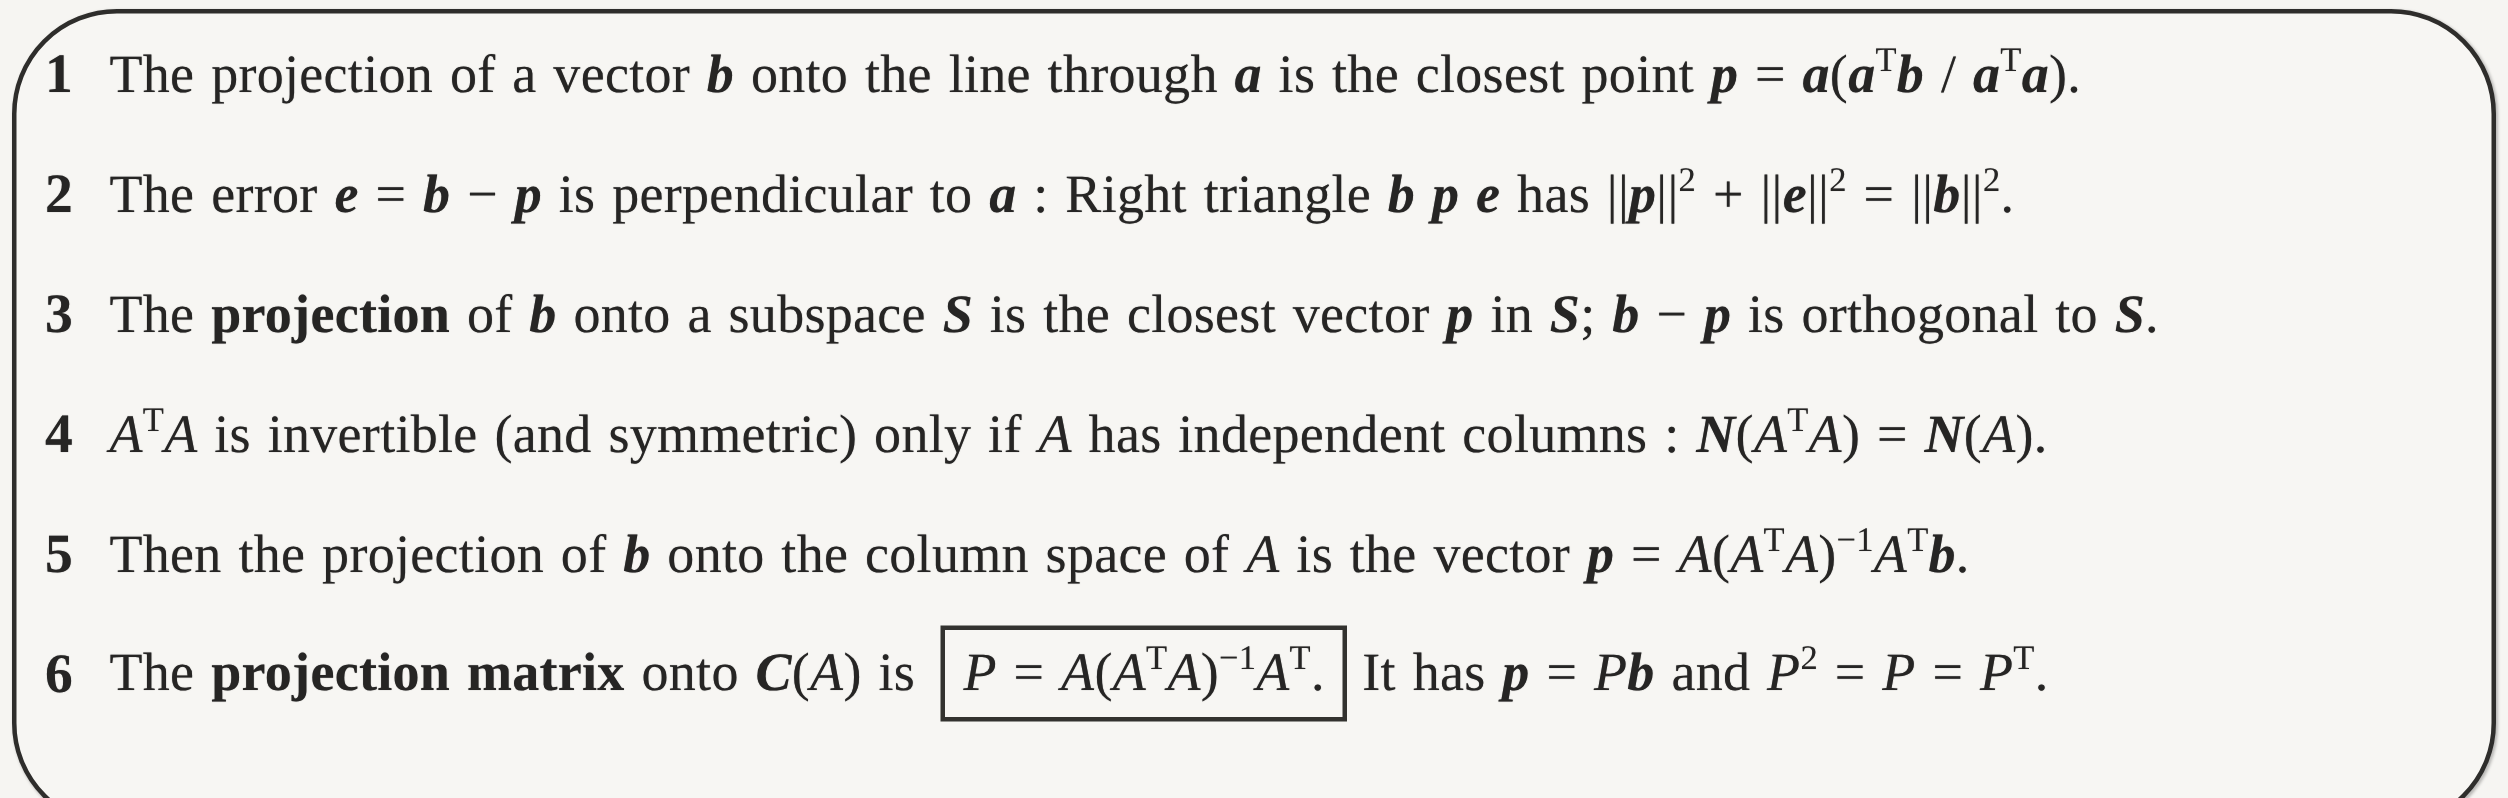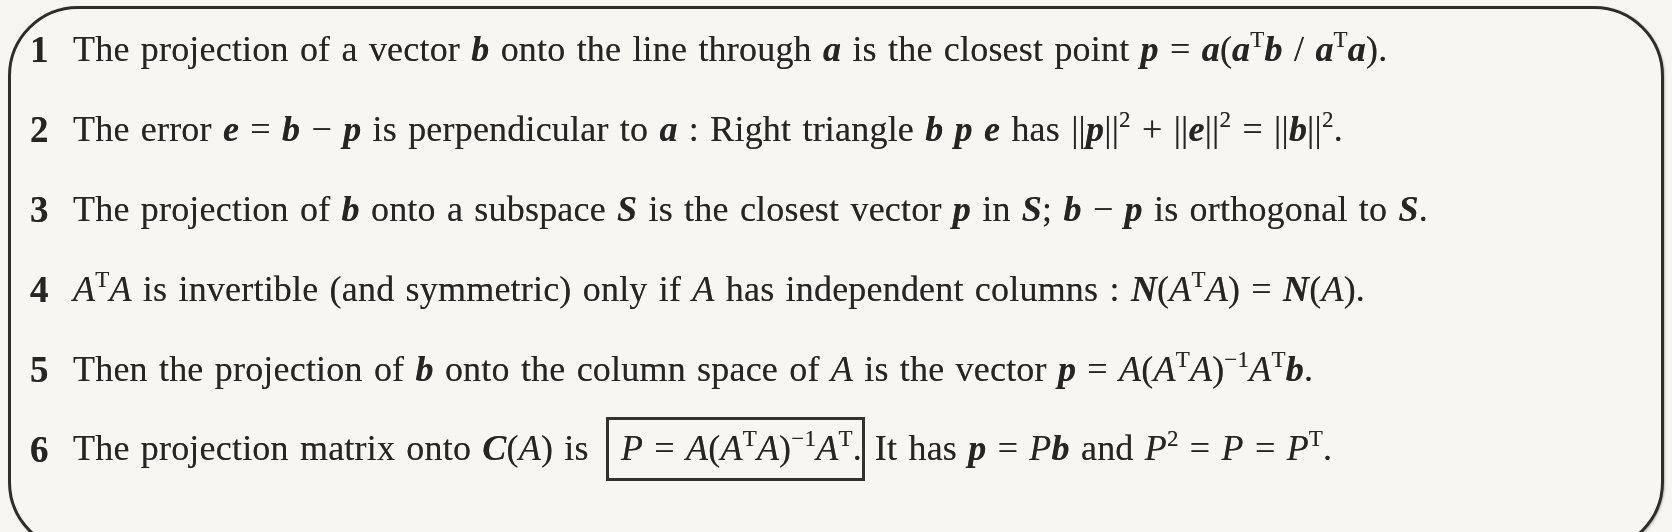--- a/index.html
+++ b/index.html
@@ -49,7 +49,7 @@
   .body { white-space: nowrap; }
   .sg { white-space: pre; }
   .s-rm { }
-  .s-b  { font-weight: 400; }
+  .s-b  { font-weight: 700; }
   .s-it { font-style: italic; }
   .s-bi { font-style: italic; font-weight: 700; }
   sup.s-sup {

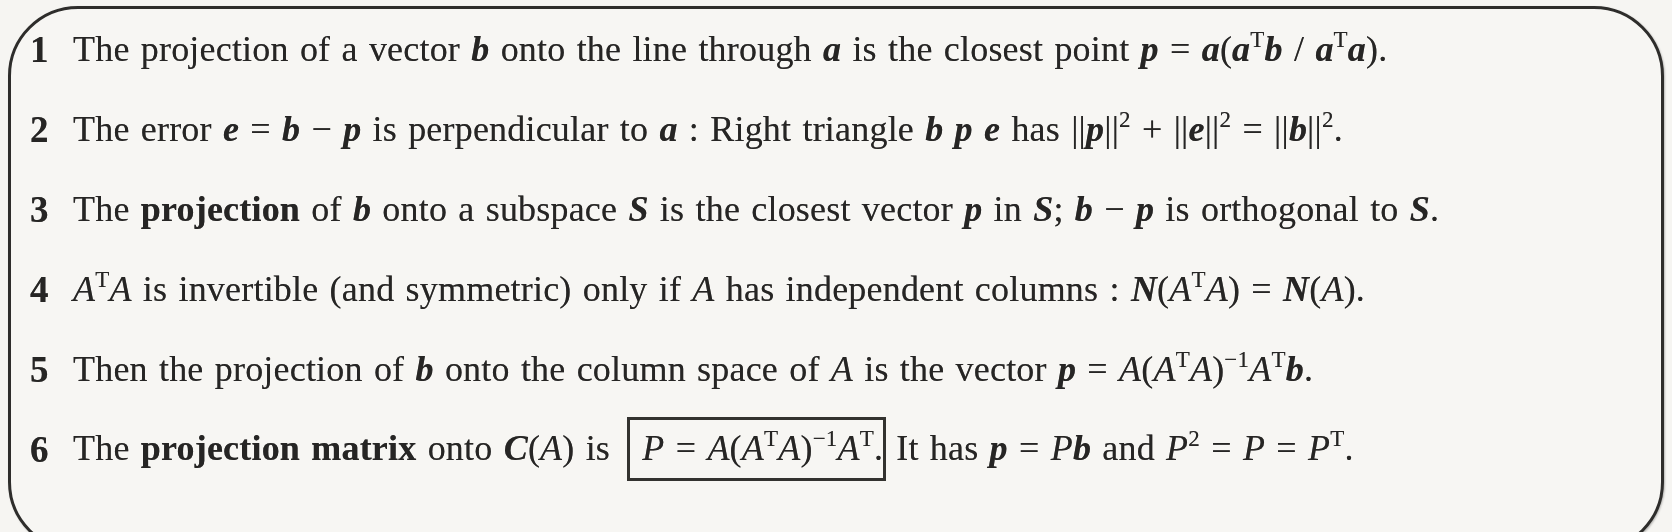--- a/index.html
+++ b/index.html
@@ -64,7 +64,7 @@
   .fbox {
     display: inline-block;
     border: 3px solid #33322f;
-    padding: 7px 0 9px 12px;
+    padding: 7px 12px 9px 12px;
     margin: 0 10px 0 6px;
     background: #f7f6f3;
   }

